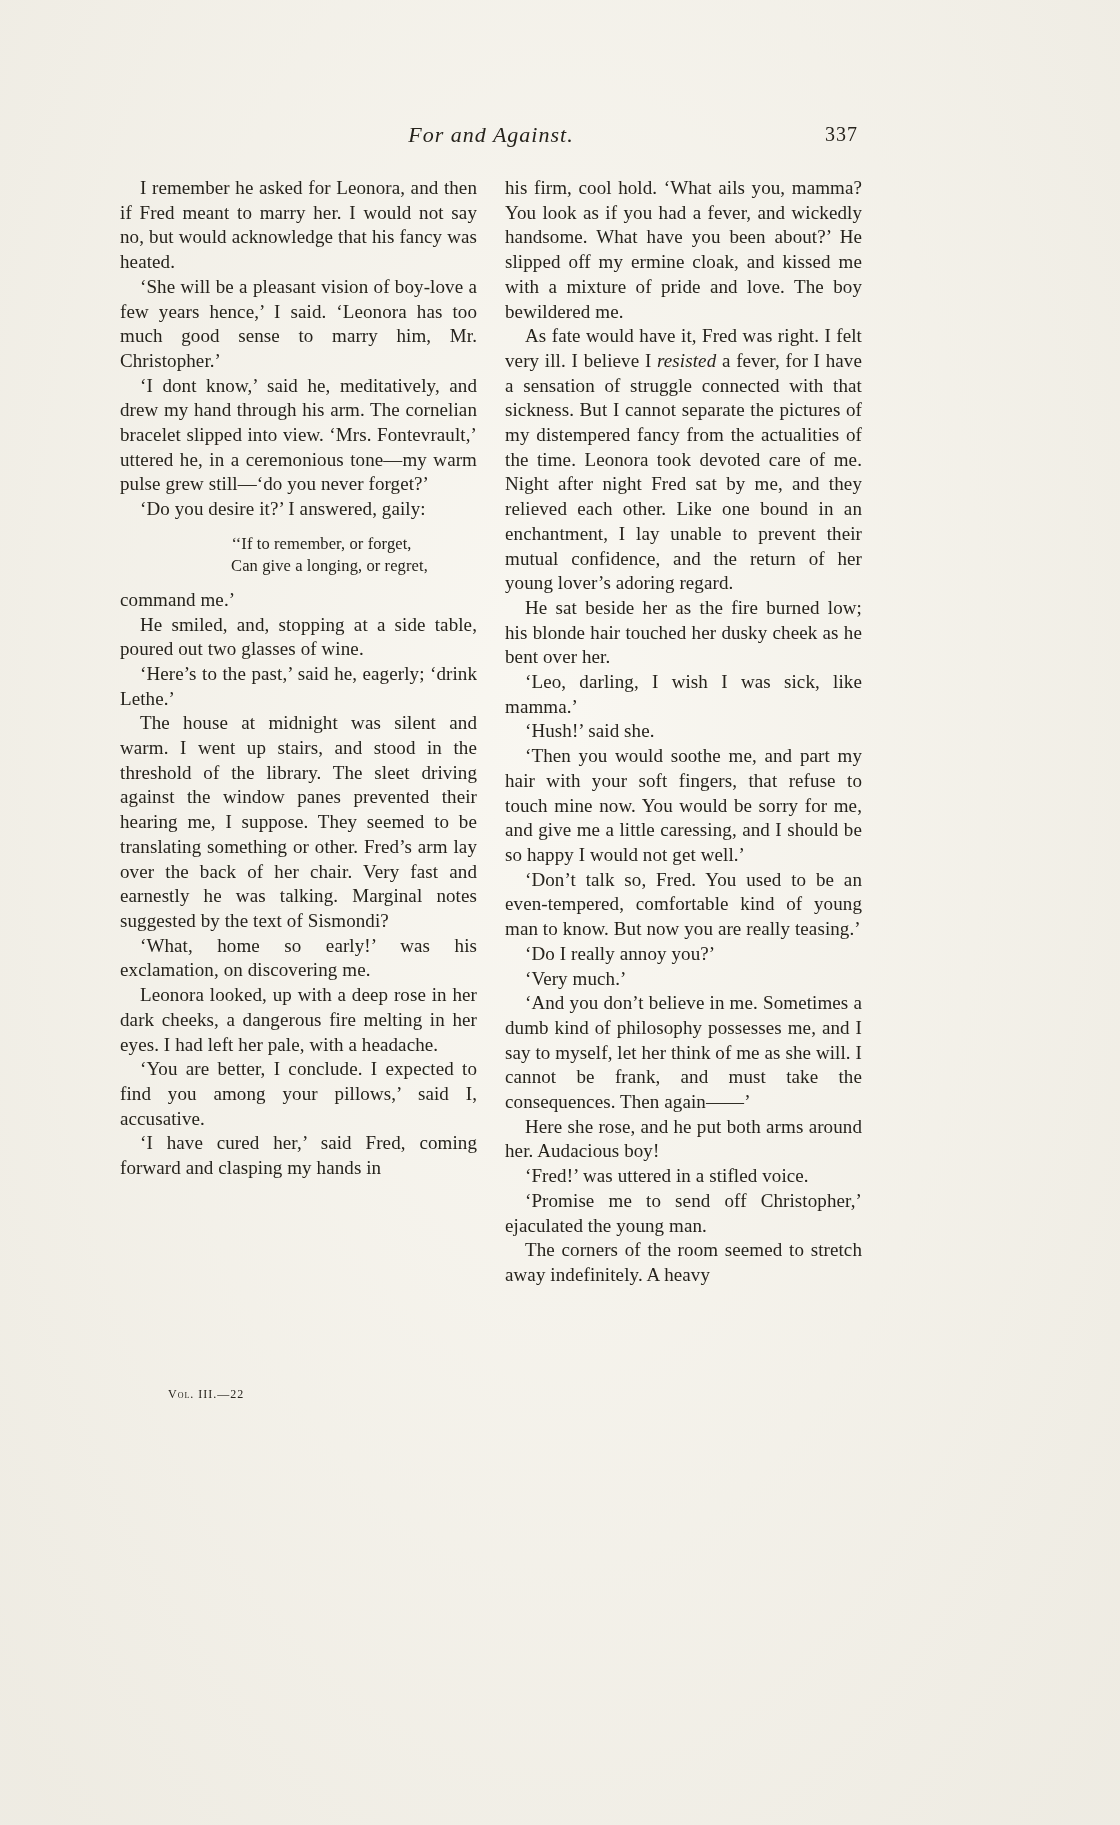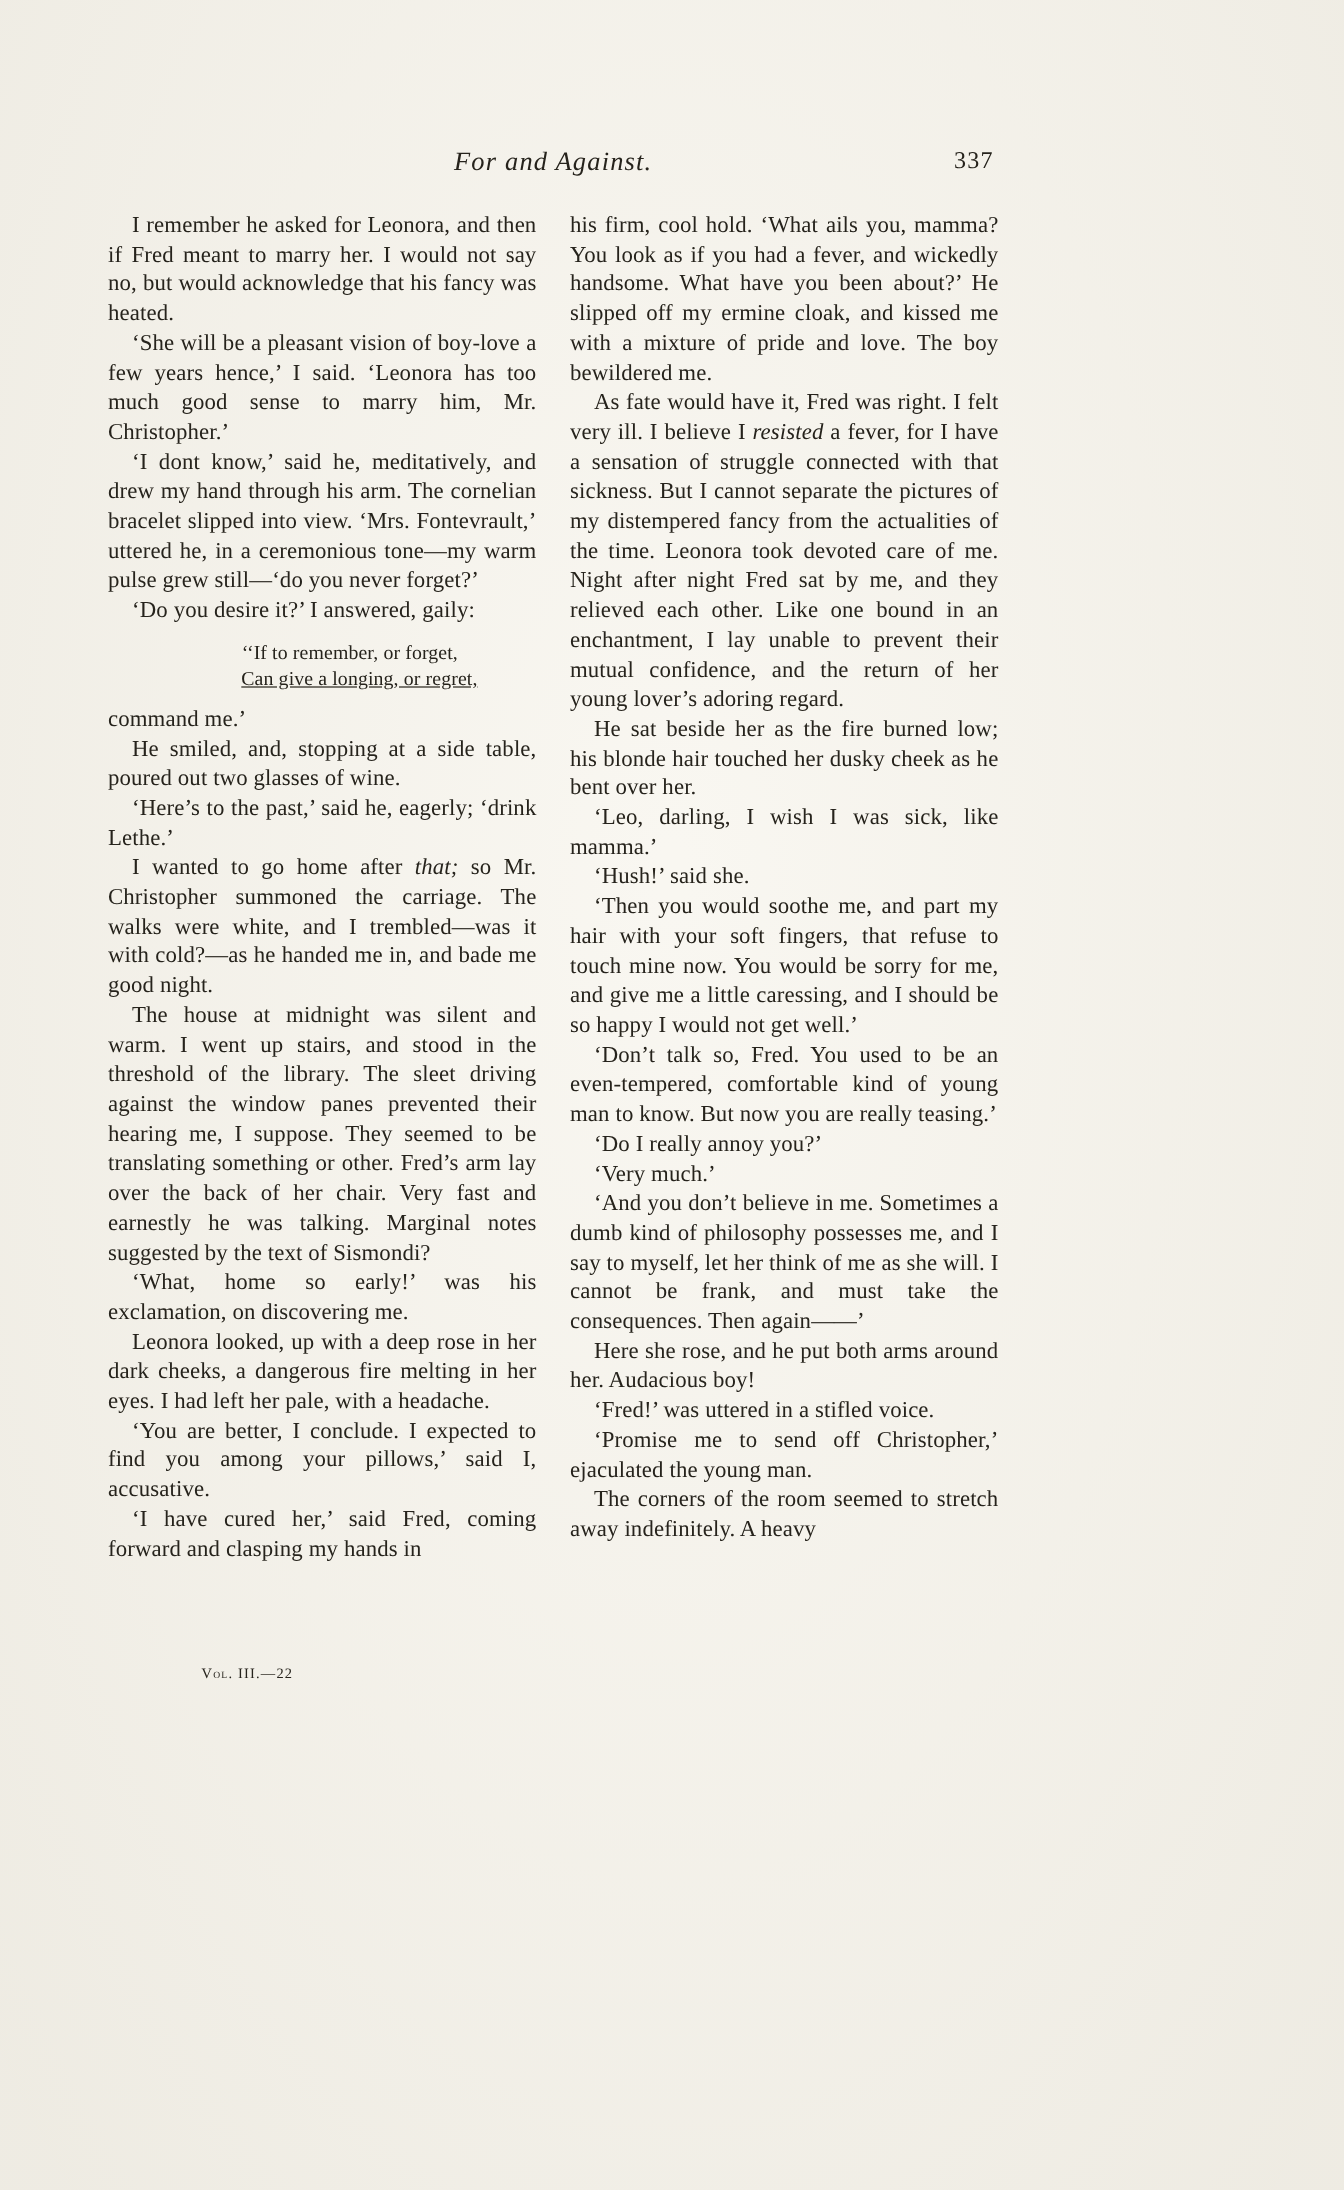--- a/index.html
+++ b/index.html
@@ -22,7 +22,7 @@
   }
   .content {
     position: absolute;
-    left: 90px;
+    left: 120px;
     top: 122px;
     width: 742px;
   }

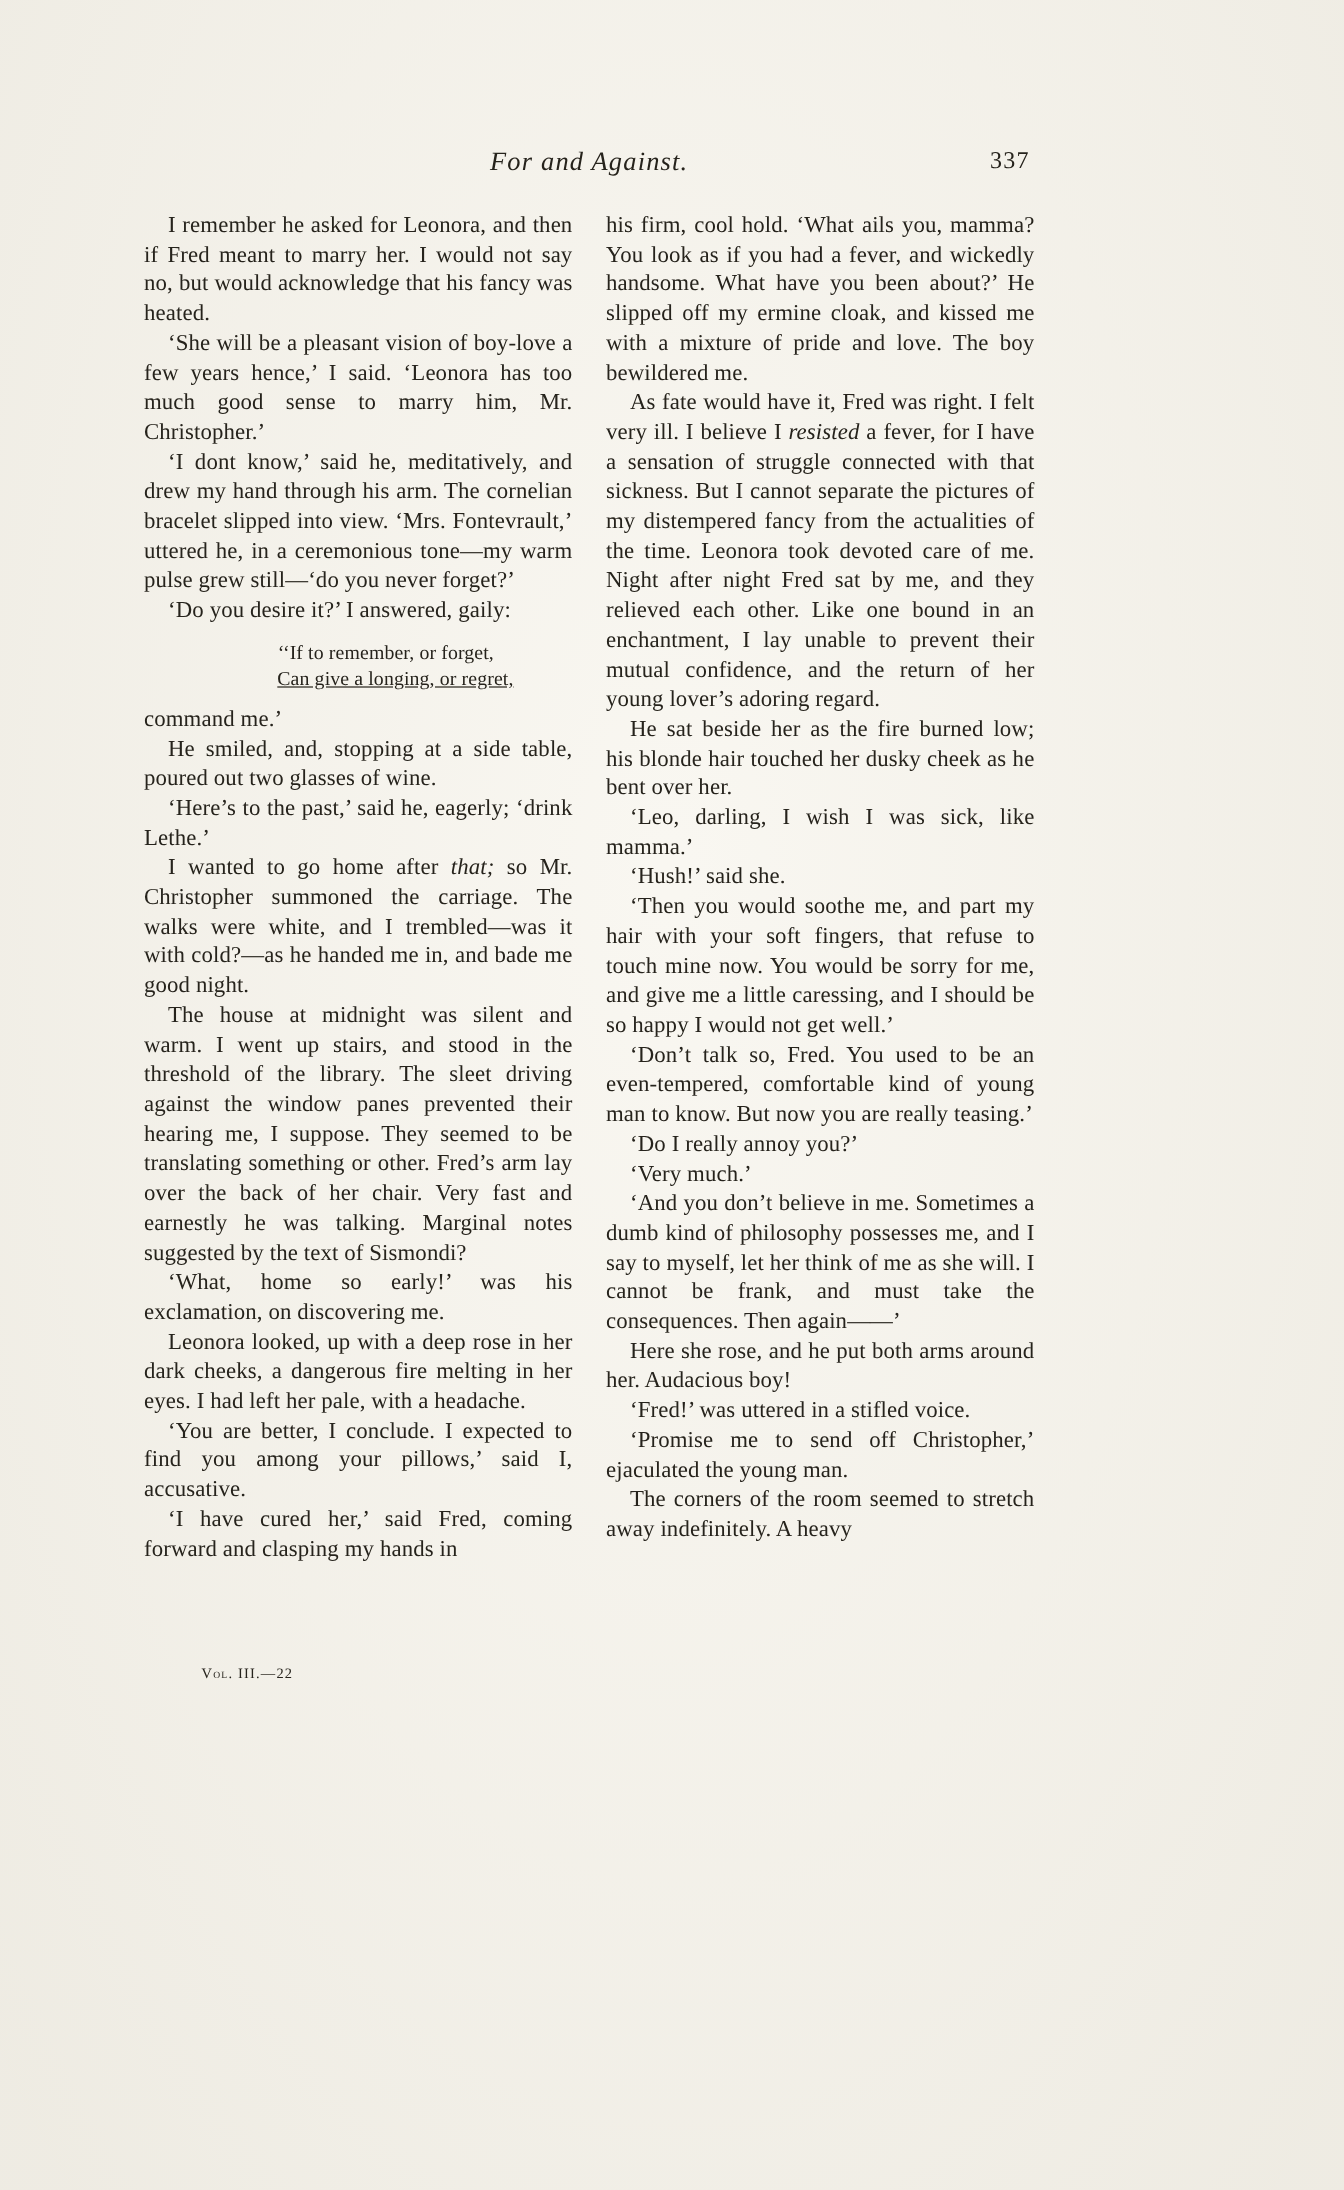--- a/index.html
+++ b/index.html
@@ -75,7 +75,6 @@
   }
   .verse-line-1 {
     margin-left: 16px;
-    text-decoration: underline;
   }
   .page-footer {
     position: absolute;

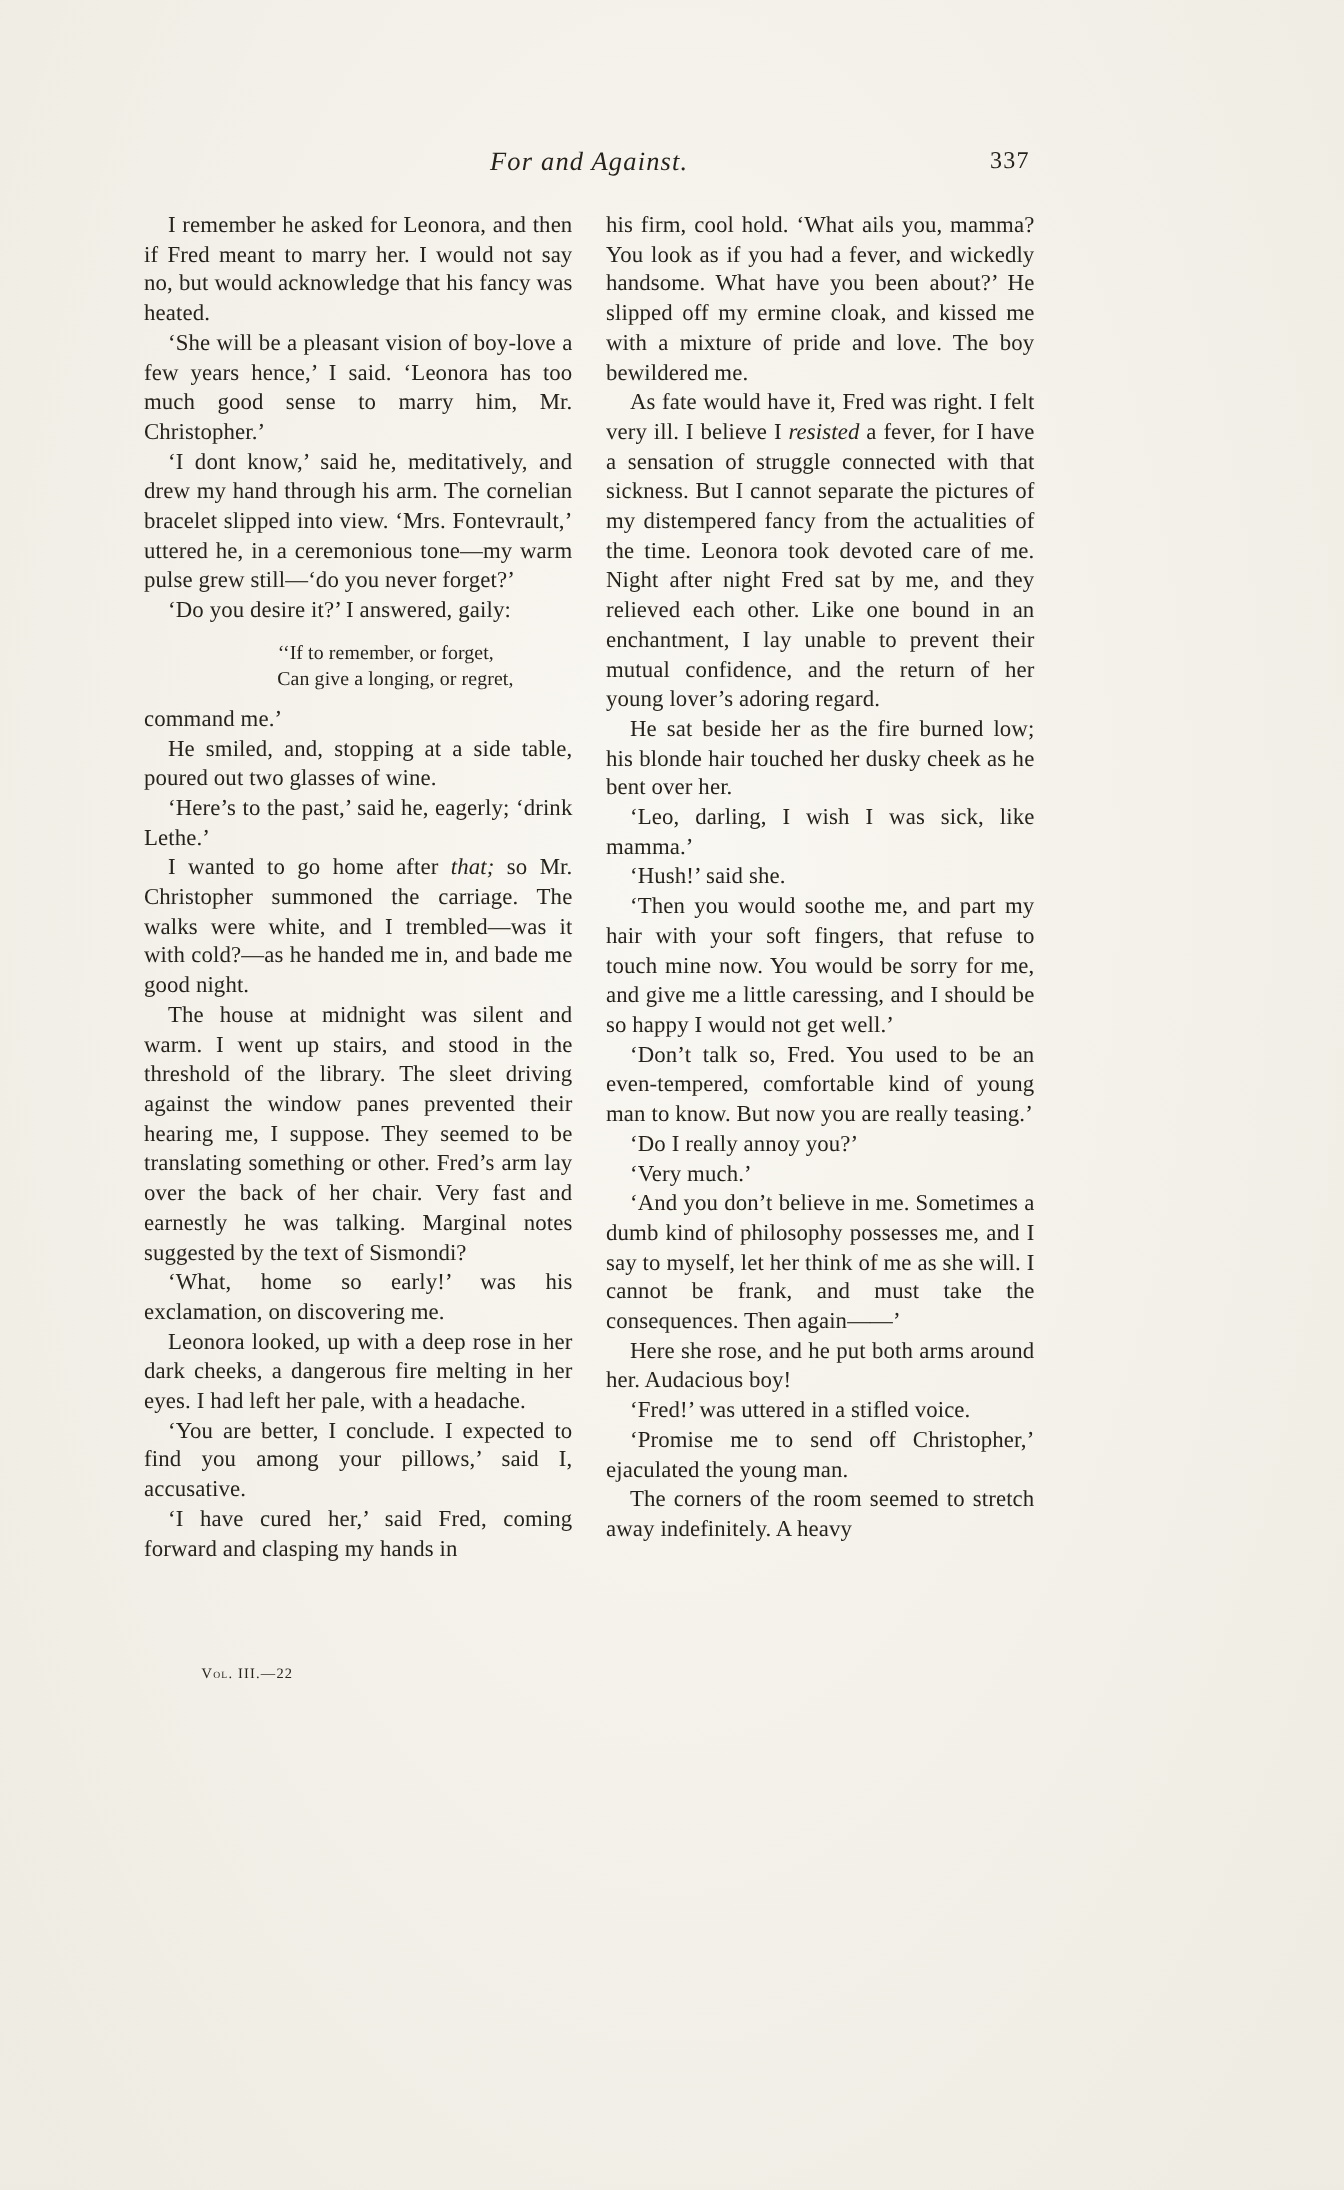--- a/index.html
+++ b/index.html
@@ -107,7 +107,6 @@
           <p class="para noindent">command me.’</p>
           <p class="para">He smiled, and, stopping at a side table, poured out two glasses of wine.</p>
           <p class="para">‘Here’s to the past,’ said he, eagerly; ‘drink Lethe.’</p>
-          <p class="para">I wanted to go home after <i>that;</i> so Mr. Christopher summoned the carriage.  The walks were white, and I trembled—was it with cold?—as he handed me in, and bade me good night.</p>
           <p class="para">The house at midnight was silent and warm.  I went up stairs, and stood in the threshold of the library.  The sleet driving against the window panes prevented their hearing me, I suppose. They seemed to be translating something or other.  Fred’s arm lay over the back of her chair.  Very fast and earnestly he was talking.  Marginal notes suggested by the text of Sismondi?</p>
           <p class="para">‘What, home so early!’ was his exclamation, on discovering me.</p>
           <p class="para">Leonora looked, up with a deep rose in her dark cheeks, a dangerous fire melting in her eyes.  I had left her pale, with a headache.</p>

